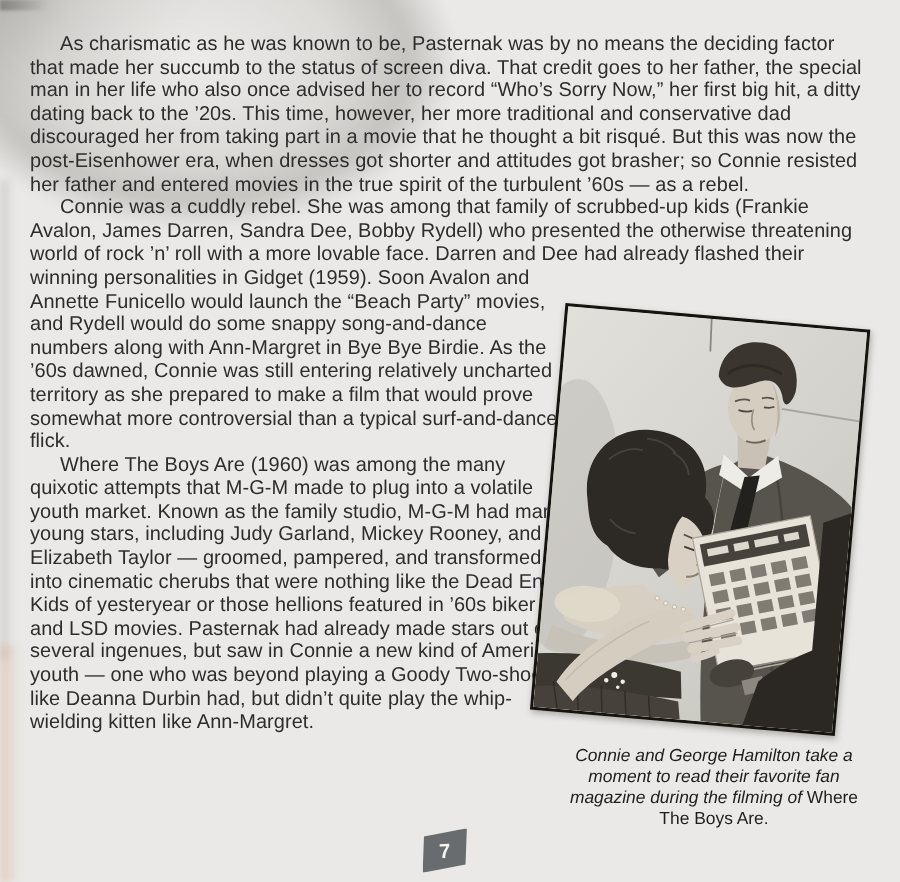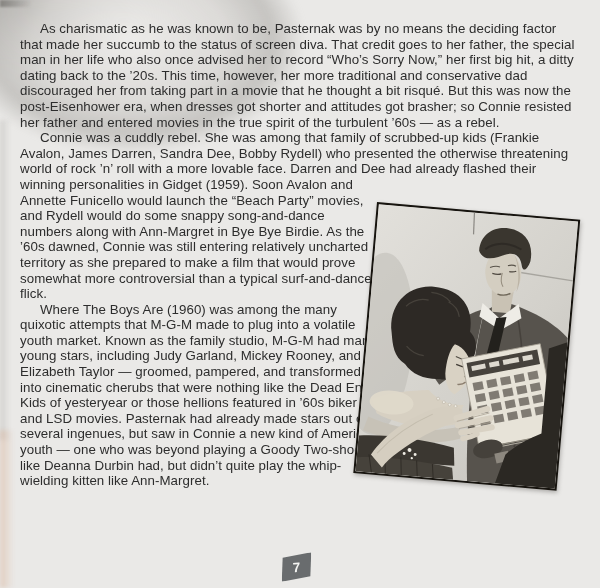--- a/index.html
+++ b/index.html
@@ -202,6 +202,7 @@
     </svg>
   </figure>
 
+  <figcaption class="caption"><span class="italic">Connie and George Hamilton take a moment to read their favorite fan magazine during the filming of </span><span class="roman">Where The Boys Are.</span></figcaption>
 
   <div class="page-badge">
     <span>7</span>

